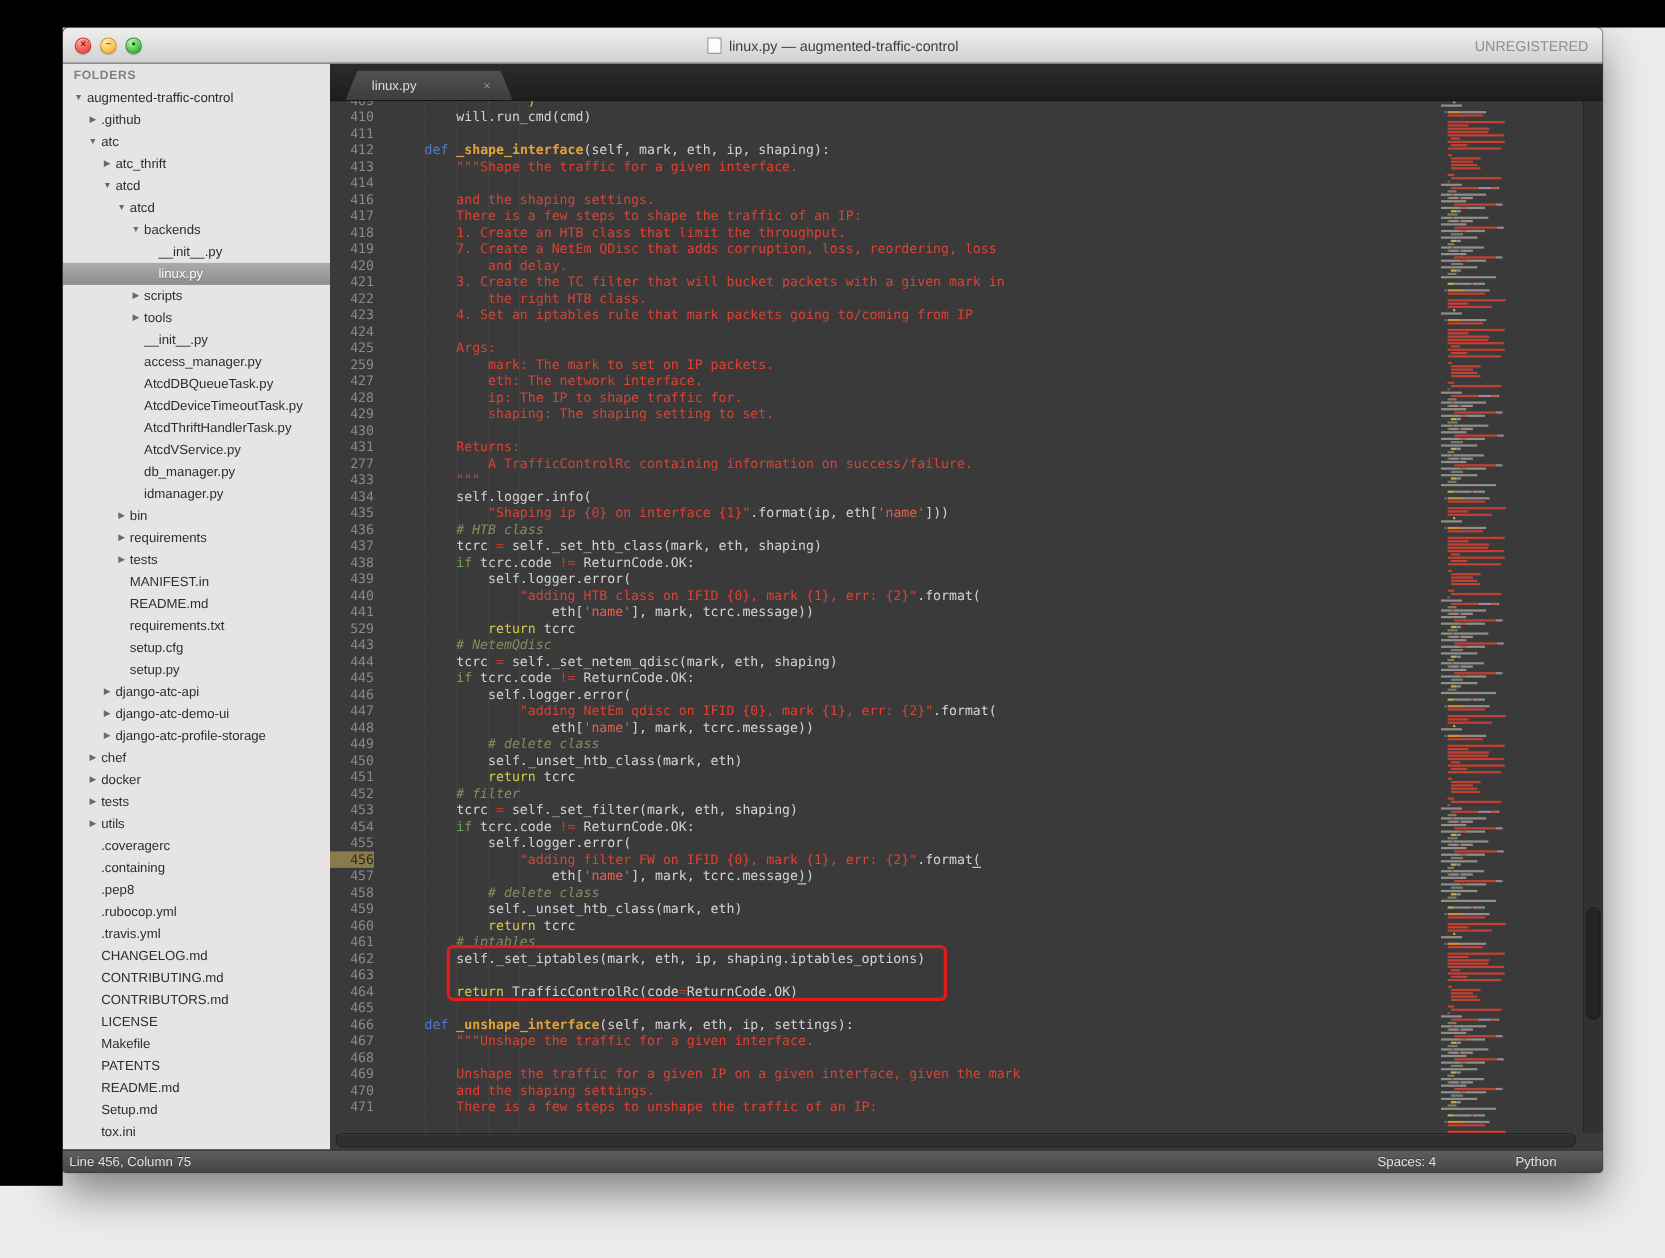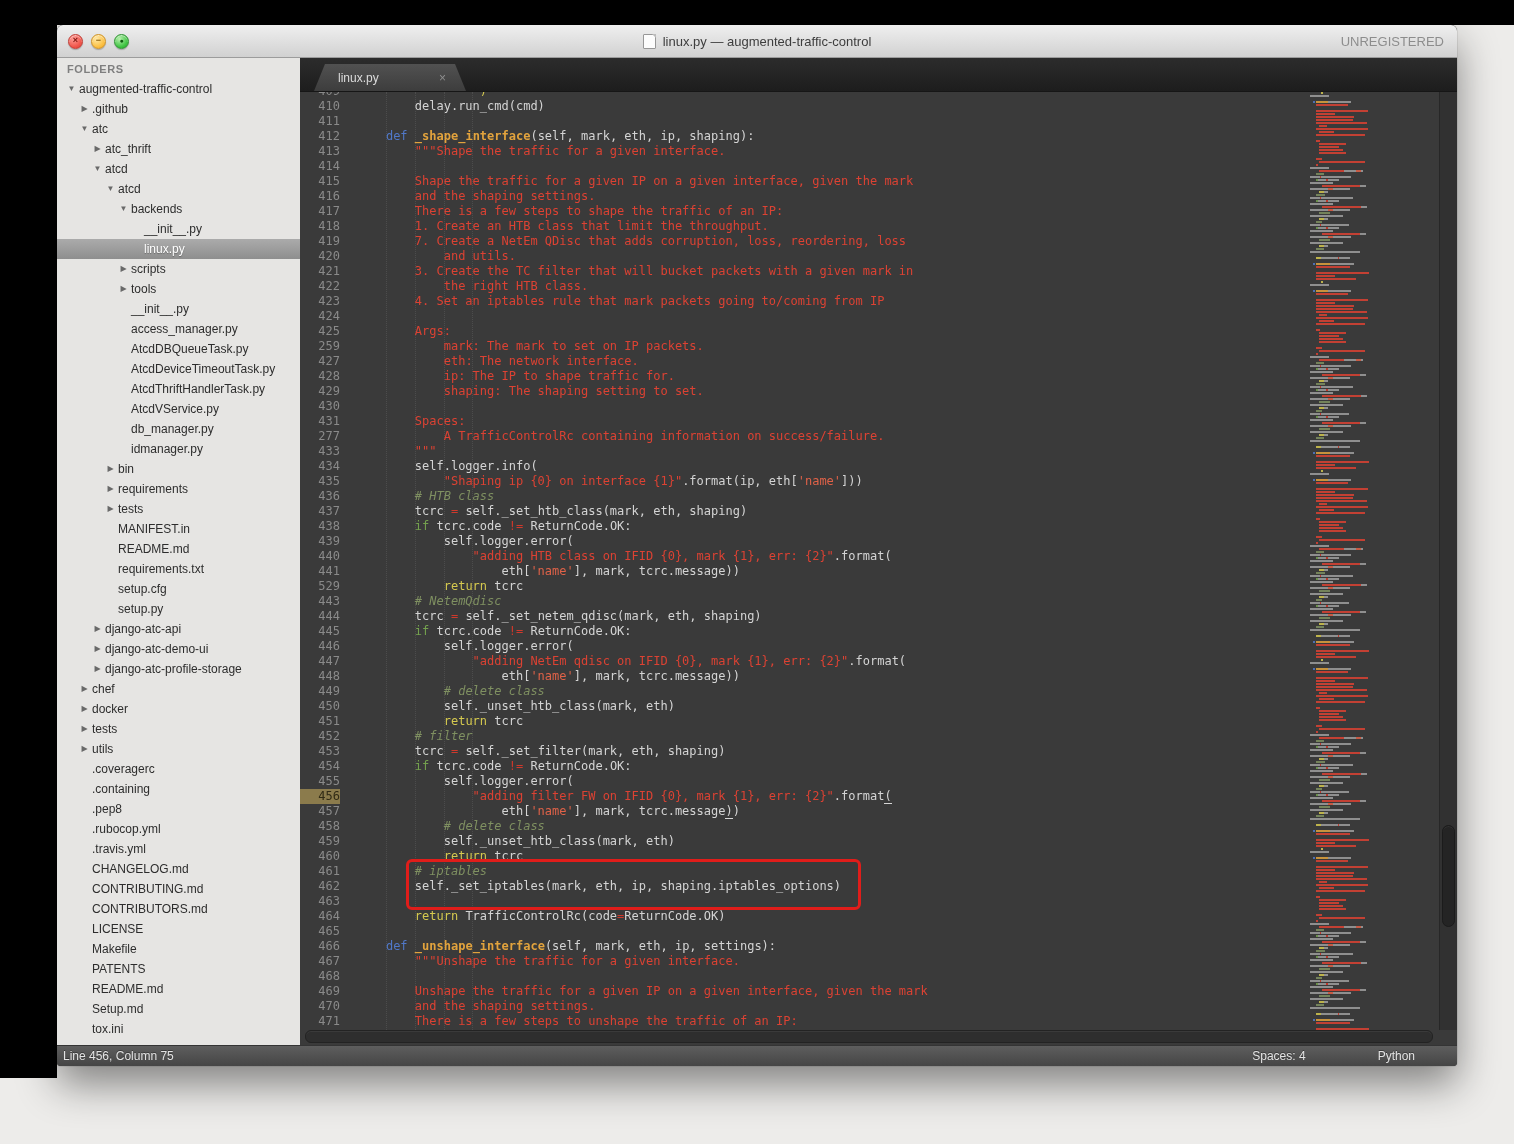--- a/index.html
+++ b/index.html
@@ -331,7 +331,7 @@
           <div class="guide" style="left:172px"></div>
           <div class="code" id="code">
               <div class="code-line"><span class="gut">409</span><span class="tk-d" style="color: rgb(212, 212, 212);">               </span><span class="tk-y" style="color: rgb(213, 201, 79);">**)</span></div>
-              <div class="code-line"><span class="gut">410</span><span class="tk-d" style="color: rgb(212, 212, 212);">        delay.run_cmd(cmd)</span></div>
+              <div class="code-line"><span class="gut">410</span><span class="tk-d" style="color: rgb(212, 212, 212);">        will.run_cmd(cmd)</span></div>
               <div class="code-line"><span class="gut">411</span></div>
               <div class="code-line"><span class="gut">412</span><span class="tk-d" style="color: rgb(212, 212, 212);">    </span><span class="tk-k" style="color: rgb(81, 121, 201);">def</span><span class="tk-d" style="color: rgb(212, 212, 212);"> </span><span class="tk-f" style="color: rgb(226, 163, 61);">_shape_interface</span><span class="tk-d" style="color: rgb(212, 212, 212);">(self, mark, eth, ip, shaping):</span></div>
               <div class="code-line"><span class="gut">413</span><span class="tk-d" style="color: rgb(212, 212, 212);">        </span><span class="tk-s" style="color: rgb(220, 66, 51);">"""Shape the traffic for a given interface.</span></div>

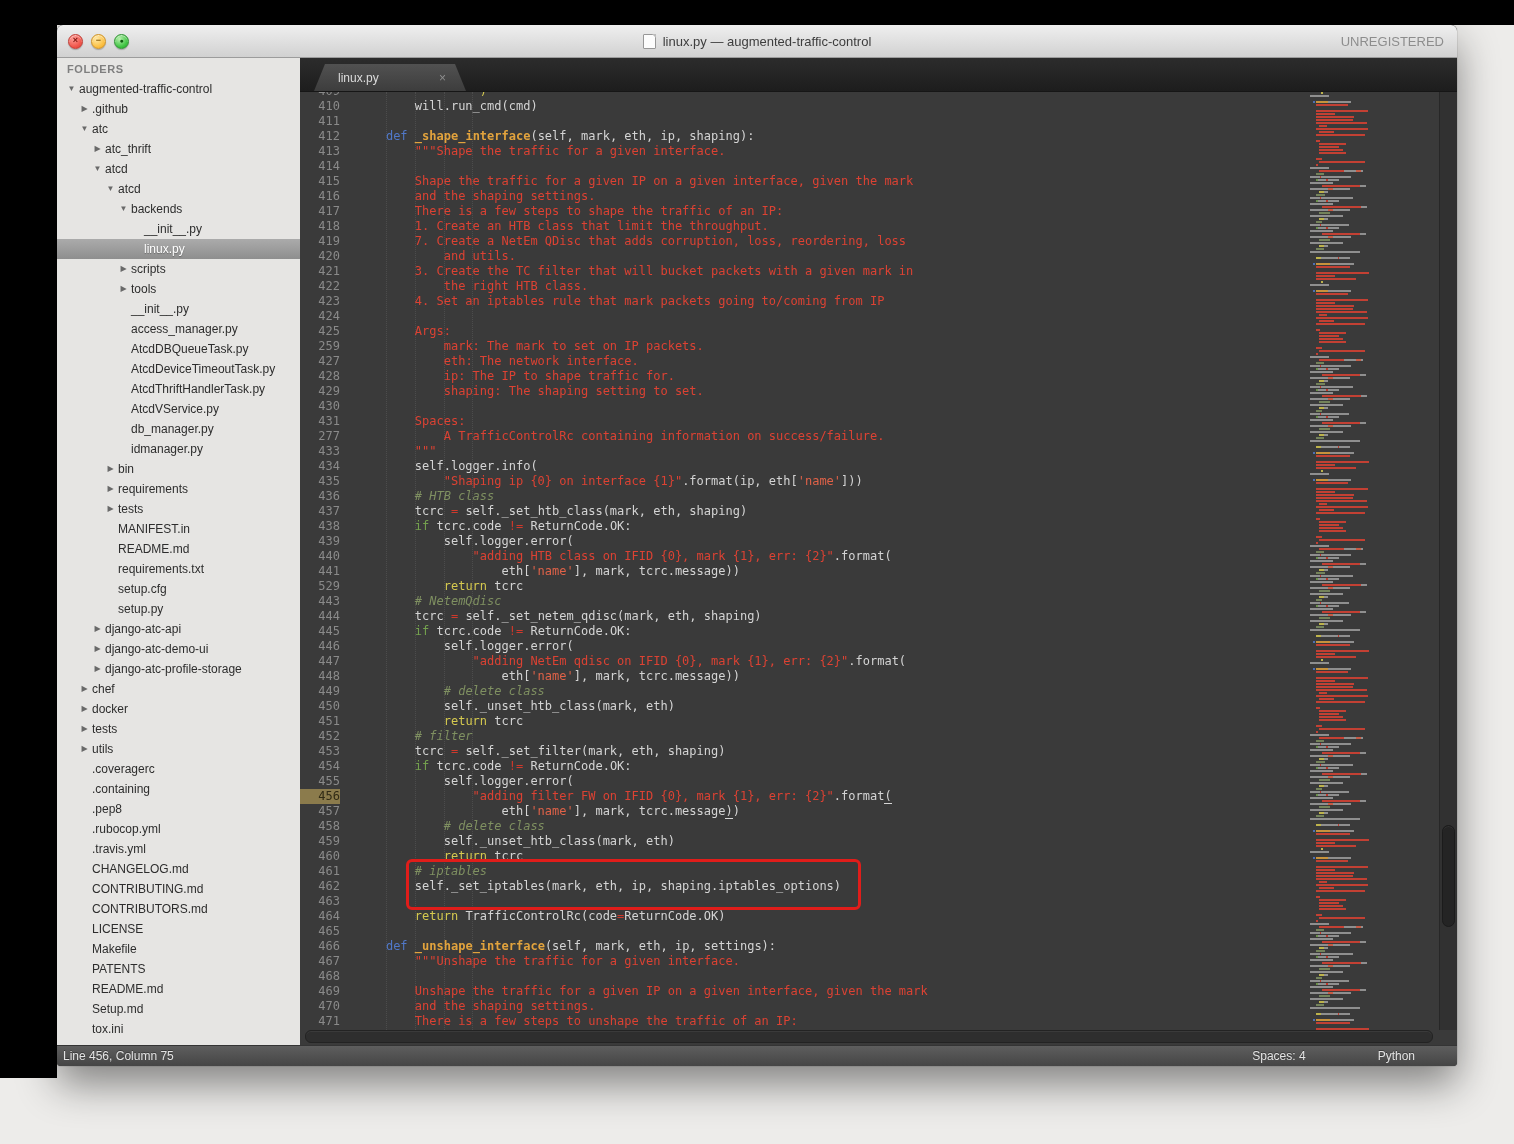--- a/index.html
+++ b/index.html
@@ -336,7 +336,6 @@
               <div class="code-line"><span class="gut">412</span><span class="tk-d" style="color: rgb(212, 212, 212);">    </span><span class="tk-k" style="color: rgb(81, 121, 201);">def</span><span class="tk-d" style="color: rgb(212, 212, 212);"> </span><span class="tk-f" style="color: rgb(226, 163, 61);">_shape_interface</span><span class="tk-d" style="color: rgb(212, 212, 212);">(self, mark, eth, ip, shaping):</span></div>
               <div class="code-line"><span class="gut">413</span><span class="tk-d" style="color: rgb(212, 212, 212);">        </span><span class="tk-s" style="color: rgb(220, 66, 51);">"""Shape the traffic for a given interface.</span></div>
               <div class="code-line"><span class="gut">414</span></div>
-              <div class="code-line"><span class="gut">415</span><span class="tk-d" style="color: rgb(212, 212, 212);">        </span><span class="tk-s" style="color: rgb(220, 66, 51);">Shape the traffic for a given IP on a given interface, given the mark</span></div>
               <div class="code-line"><span class="gut">416</span><span class="tk-d" style="color: rgb(212, 212, 212);">        </span><span class="tk-s" style="color: rgb(220, 66, 51);">and the shaping settings.</span></div>
               <div class="code-line"><span class="gut">417</span><span class="tk-d" style="color: rgb(212, 212, 212);">        </span><span class="tk-s" style="color: rgb(220, 66, 51);">There is a few steps to shape the traffic of an IP:</span></div>
               <div class="code-line"><span class="gut">418</span><span class="tk-d" style="color: rgb(212, 212, 212);">        </span><span class="tk-s" style="color: rgb(220, 66, 51);">1. Create an HTB class that limit the throughput.</span></div>

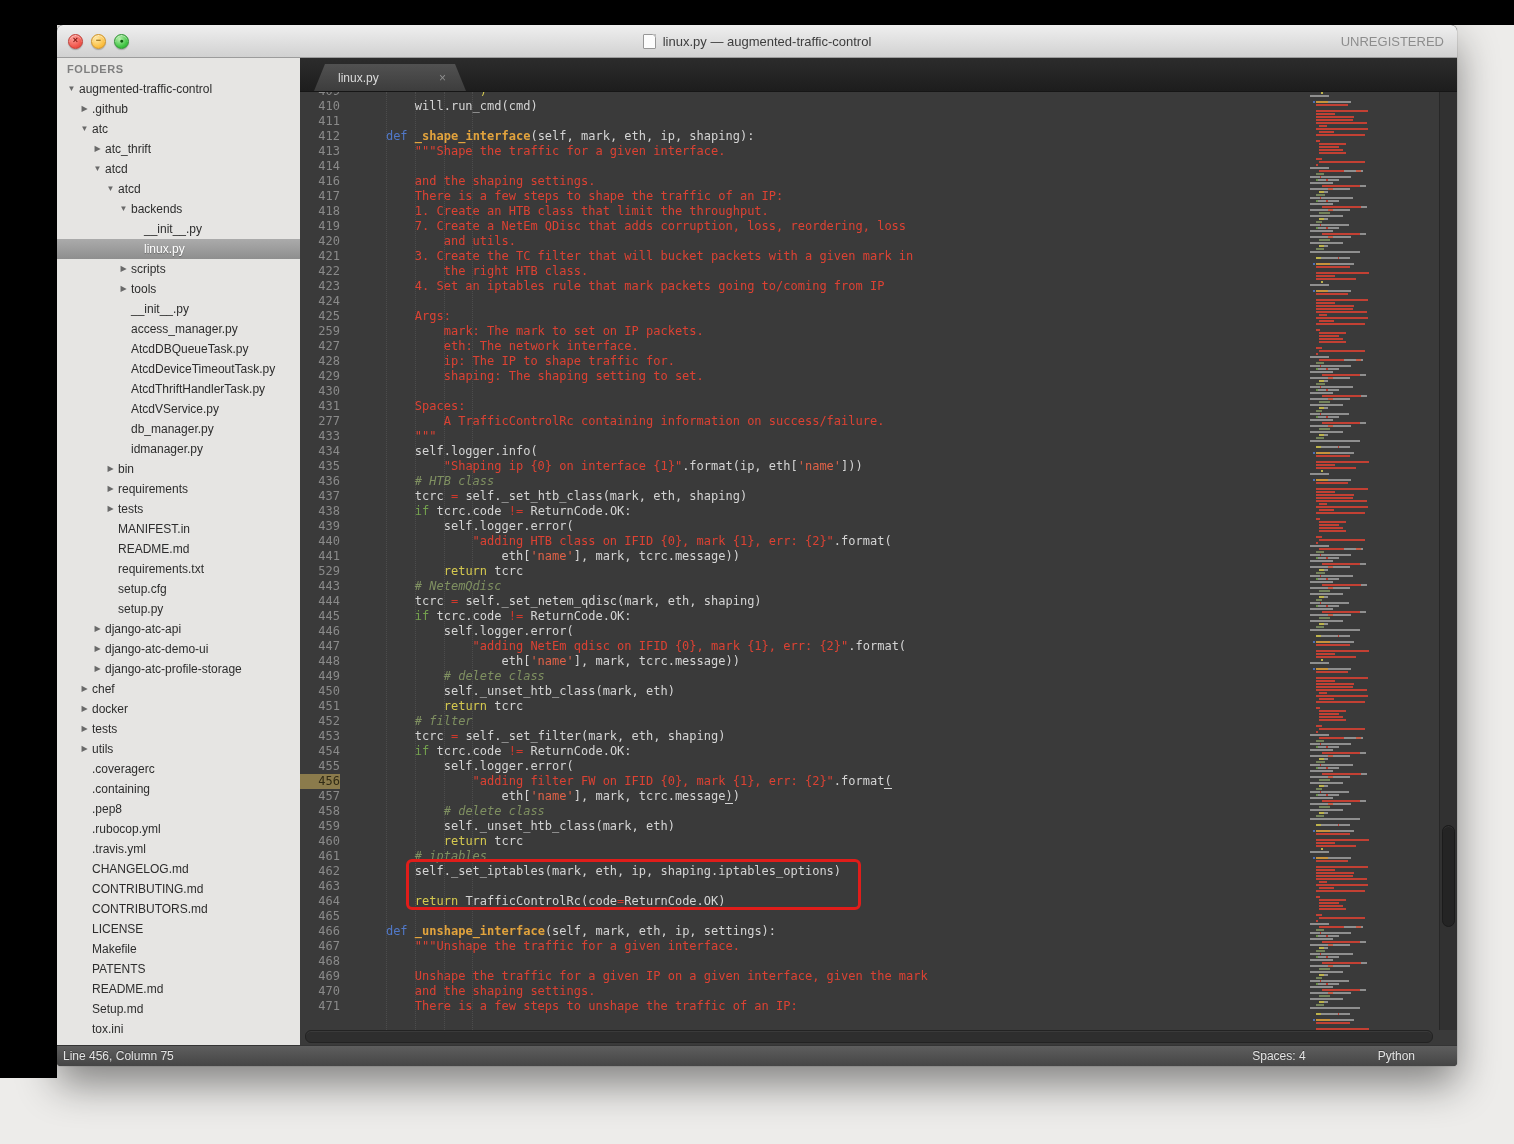--- a/index.html
+++ b/index.html
@@ -340,7 +340,7 @@
               <div class="code-line"><span class="gut">417</span><span class="tk-d" style="color: rgb(212, 212, 212);">        </span><span class="tk-s" style="color: rgb(220, 66, 51);">There is a few steps to shape the traffic of an IP:</span></div>
               <div class="code-line"><span class="gut">418</span><span class="tk-d" style="color: rgb(212, 212, 212);">        </span><span class="tk-s" style="color: rgb(220, 66, 51);">1. Create an HTB class that limit the throughput.</span></div>
               <div class="code-line"><span class="gut">419</span><span class="tk-d" style="color: rgb(212, 212, 212);">        </span><span class="tk-s" style="color: rgb(220, 66, 51);">7. Create a NetEm QDisc that adds corruption, loss, reordering, loss</span></div>
-              <div class="code-line"><span class="gut">420</span><span class="tk-d" style="color: rgb(212, 212, 212);">            </span><span class="tk-s" style="color: rgb(220, 66, 51);">and utils.</span></div>
+              <div class="code-line"><span class="gut">420</span><span class="tk-d" style="color: rgb(212, 212, 212);">            </span><span class="tk-s" style="color: rgb(220, 66, 51);">and delay.</span></div>
               <div class="code-line"><span class="gut">421</span><span class="tk-d" style="color: rgb(212, 212, 212);">        </span><span class="tk-s" style="color: rgb(220, 66, 51);">3. Create the TC filter that will bucket packets with a given mark in</span></div>
               <div class="code-line"><span class="gut">422</span><span class="tk-d" style="color: rgb(212, 212, 212);">            </span><span class="tk-s" style="color: rgb(220, 66, 51);">the right HTB class.</span></div>
               <div class="code-line"><span class="gut">423</span><span class="tk-d" style="color: rgb(212, 212, 212);">        </span><span class="tk-s" style="color: rgb(220, 66, 51);">4. Set an iptables rule that mark packets going to/coming from IP</span></div>

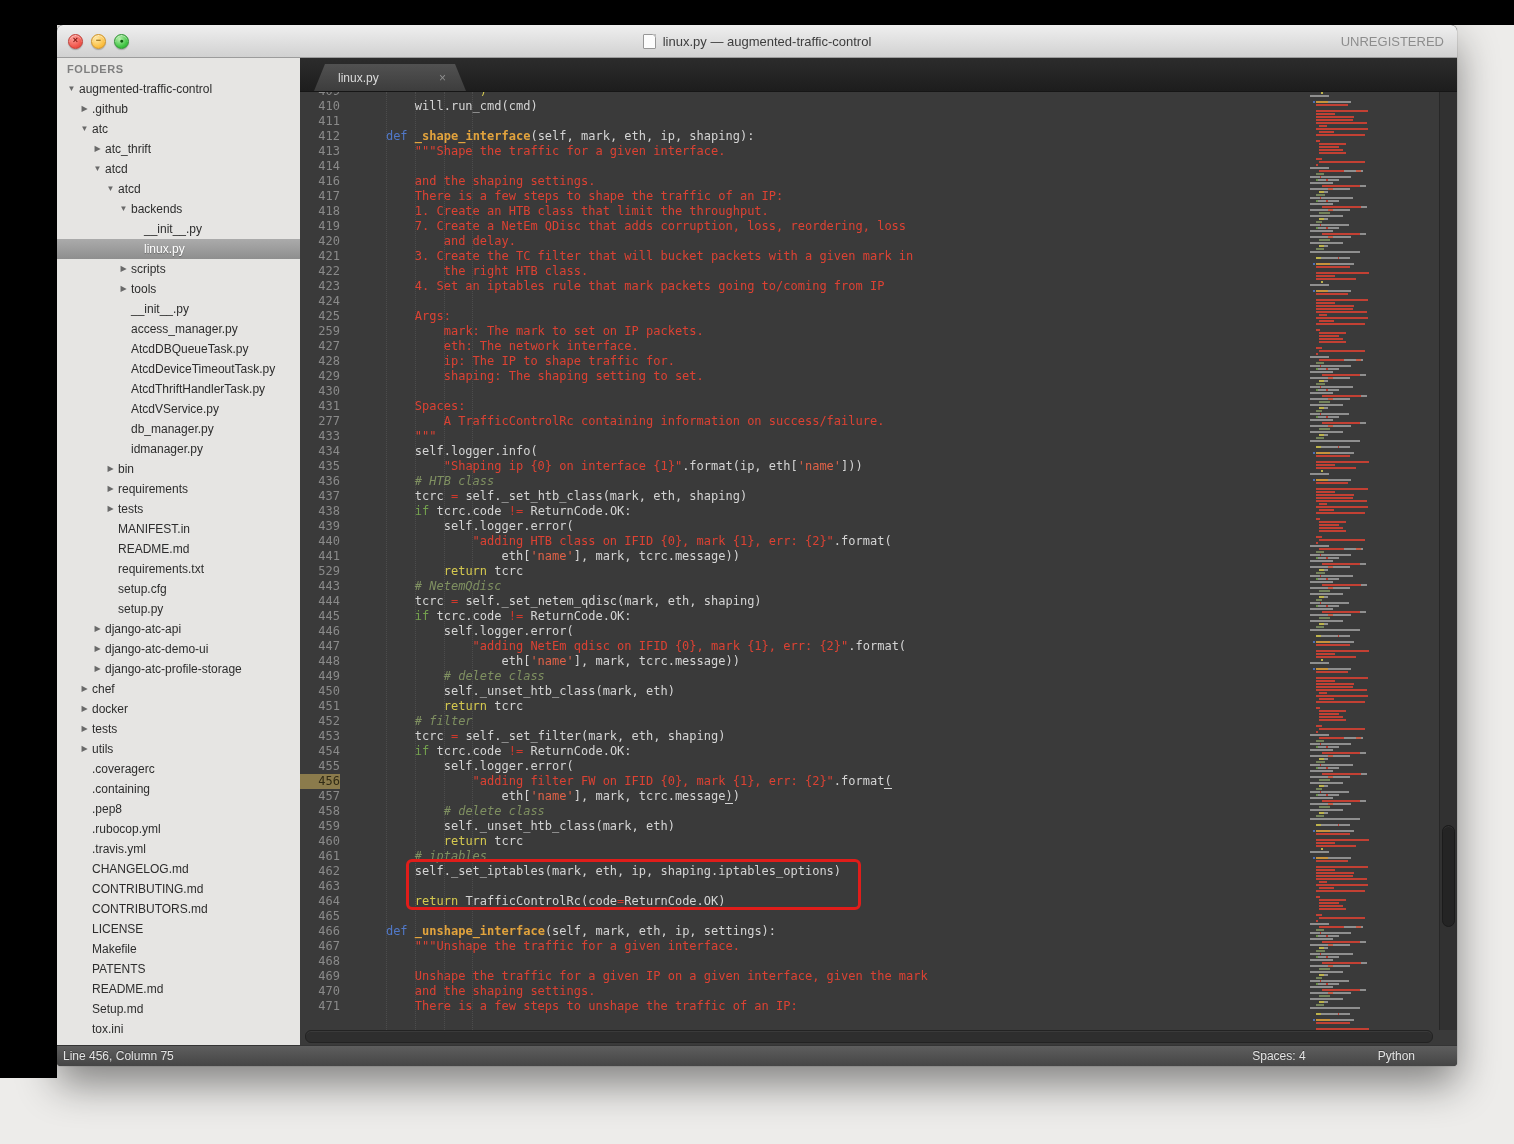--- a/index.html
+++ b/index.html
@@ -351,7 +351,7 @@
               <div class="code-line"><span class="gut">428</span><span class="tk-d" style="color: rgb(212, 212, 212);">            </span><span class="tk-s" style="color: rgb(220, 66, 51);">ip: The IP to shape traffic for.</span></div>
               <div class="code-line"><span class="gut">429</span><span class="tk-d" style="color: rgb(212, 212, 212);">            </span><span class="tk-s" style="color: rgb(220, 66, 51);">shaping: The shaping setting to set.</span></div>
               <div class="code-line"><span class="gut">430</span></div>
-              <div class="code-line"><span class="gut">431</span><span class="tk-d" style="color: rgb(212, 212, 212);">        </span><span class="tk-s" style="color: rgb(220, 66, 51);">Spaces:</span></div>
+              <div class="code-line"><span class="gut">431</span><span class="tk-d" style="color: rgb(212, 212, 212);">        </span><span class="tk-s" style="color: rgb(220, 66, 51);">Returns:</span></div>
               <div class="code-line"><span class="gut">277</span><span class="tk-d" style="color: rgb(212, 212, 212);">            </span><span class="tk-s" style="color: rgb(220, 66, 51);">A TrafficControlRc containing information on success/failure.</span></div>
               <div class="code-line"><span class="gut">433</span><span class="tk-d" style="color: rgb(212, 212, 212);">        </span><span class="tk-s" style="color: rgb(220, 66, 51);">"""</span></div>
               <div class="code-line"><span class="gut">434</span><span class="tk-d" style="color: rgb(212, 212, 212);">        self.logger.info(</span></div>

